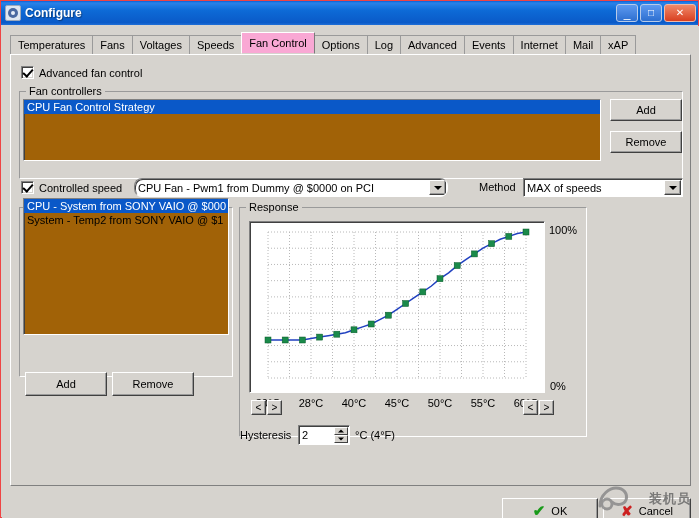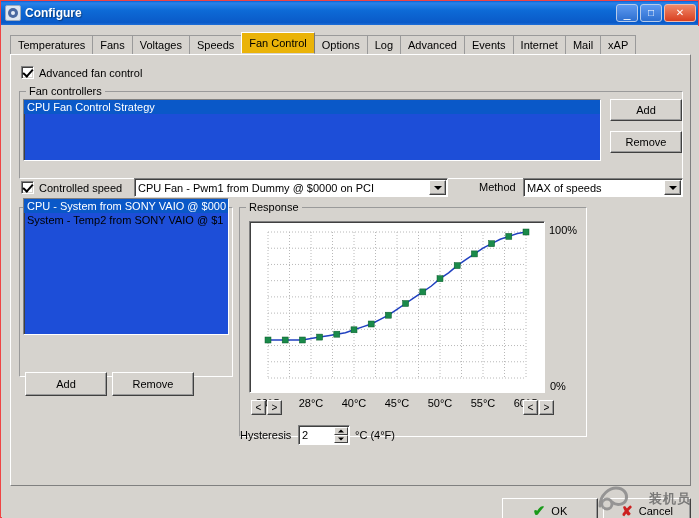--- a/index.html
+++ b/index.html
@@ -124,7 +124,7 @@
   .tab.active {
     height: 22px;
     line-height: 21px;
-    background: #eab308;
+    background: #f9a8d4;
     border-color: #ffffff #7a7a7a #d6d3ce #ffffff;
     border-bottom: 1px solid #d6d3ce;
     font-weight: normal;

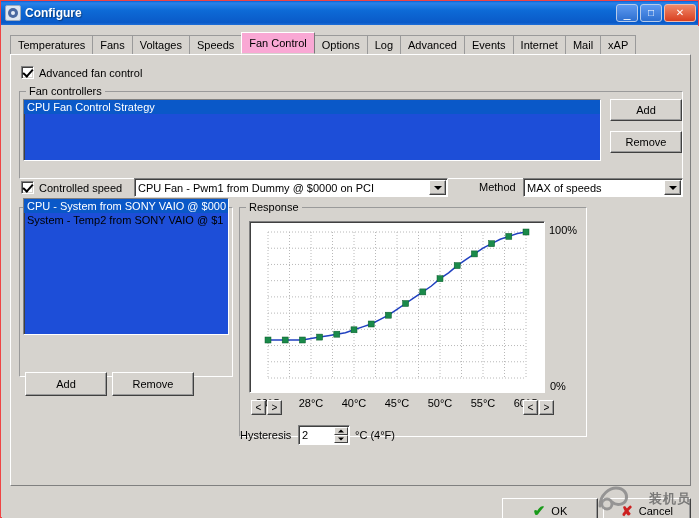--- a/index.html
+++ b/index.html
@@ -190,7 +190,7 @@
   }
 
   .listbox {
-    background: #1d4ed8;
+    background: #a16207;
     border: 1px solid #808080;
     border-right-color: #ffffff;
     border-bottom-color: #ffffff;

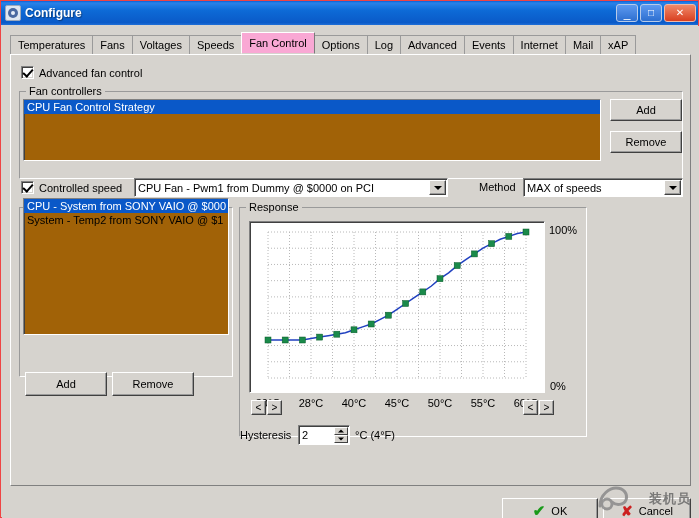--- a/index.html
+++ b/index.html
@@ -430,7 +430,7 @@
         <span class="chkbox checked"></span>
         <span>Controlled speed</span>
       </div>
-      <div class="combo" style="left:123px; top:123px; width:314px; height:19px;">
+      <div class="combo" style="left:123px; top:123px; width:314px; height:19px;border-radius:8px;">
         <span>CPU Fan - Pwm1 from Dummy @ $0000 on PCI</span>
         <span class="combo-arrow"></span>
       </div>

